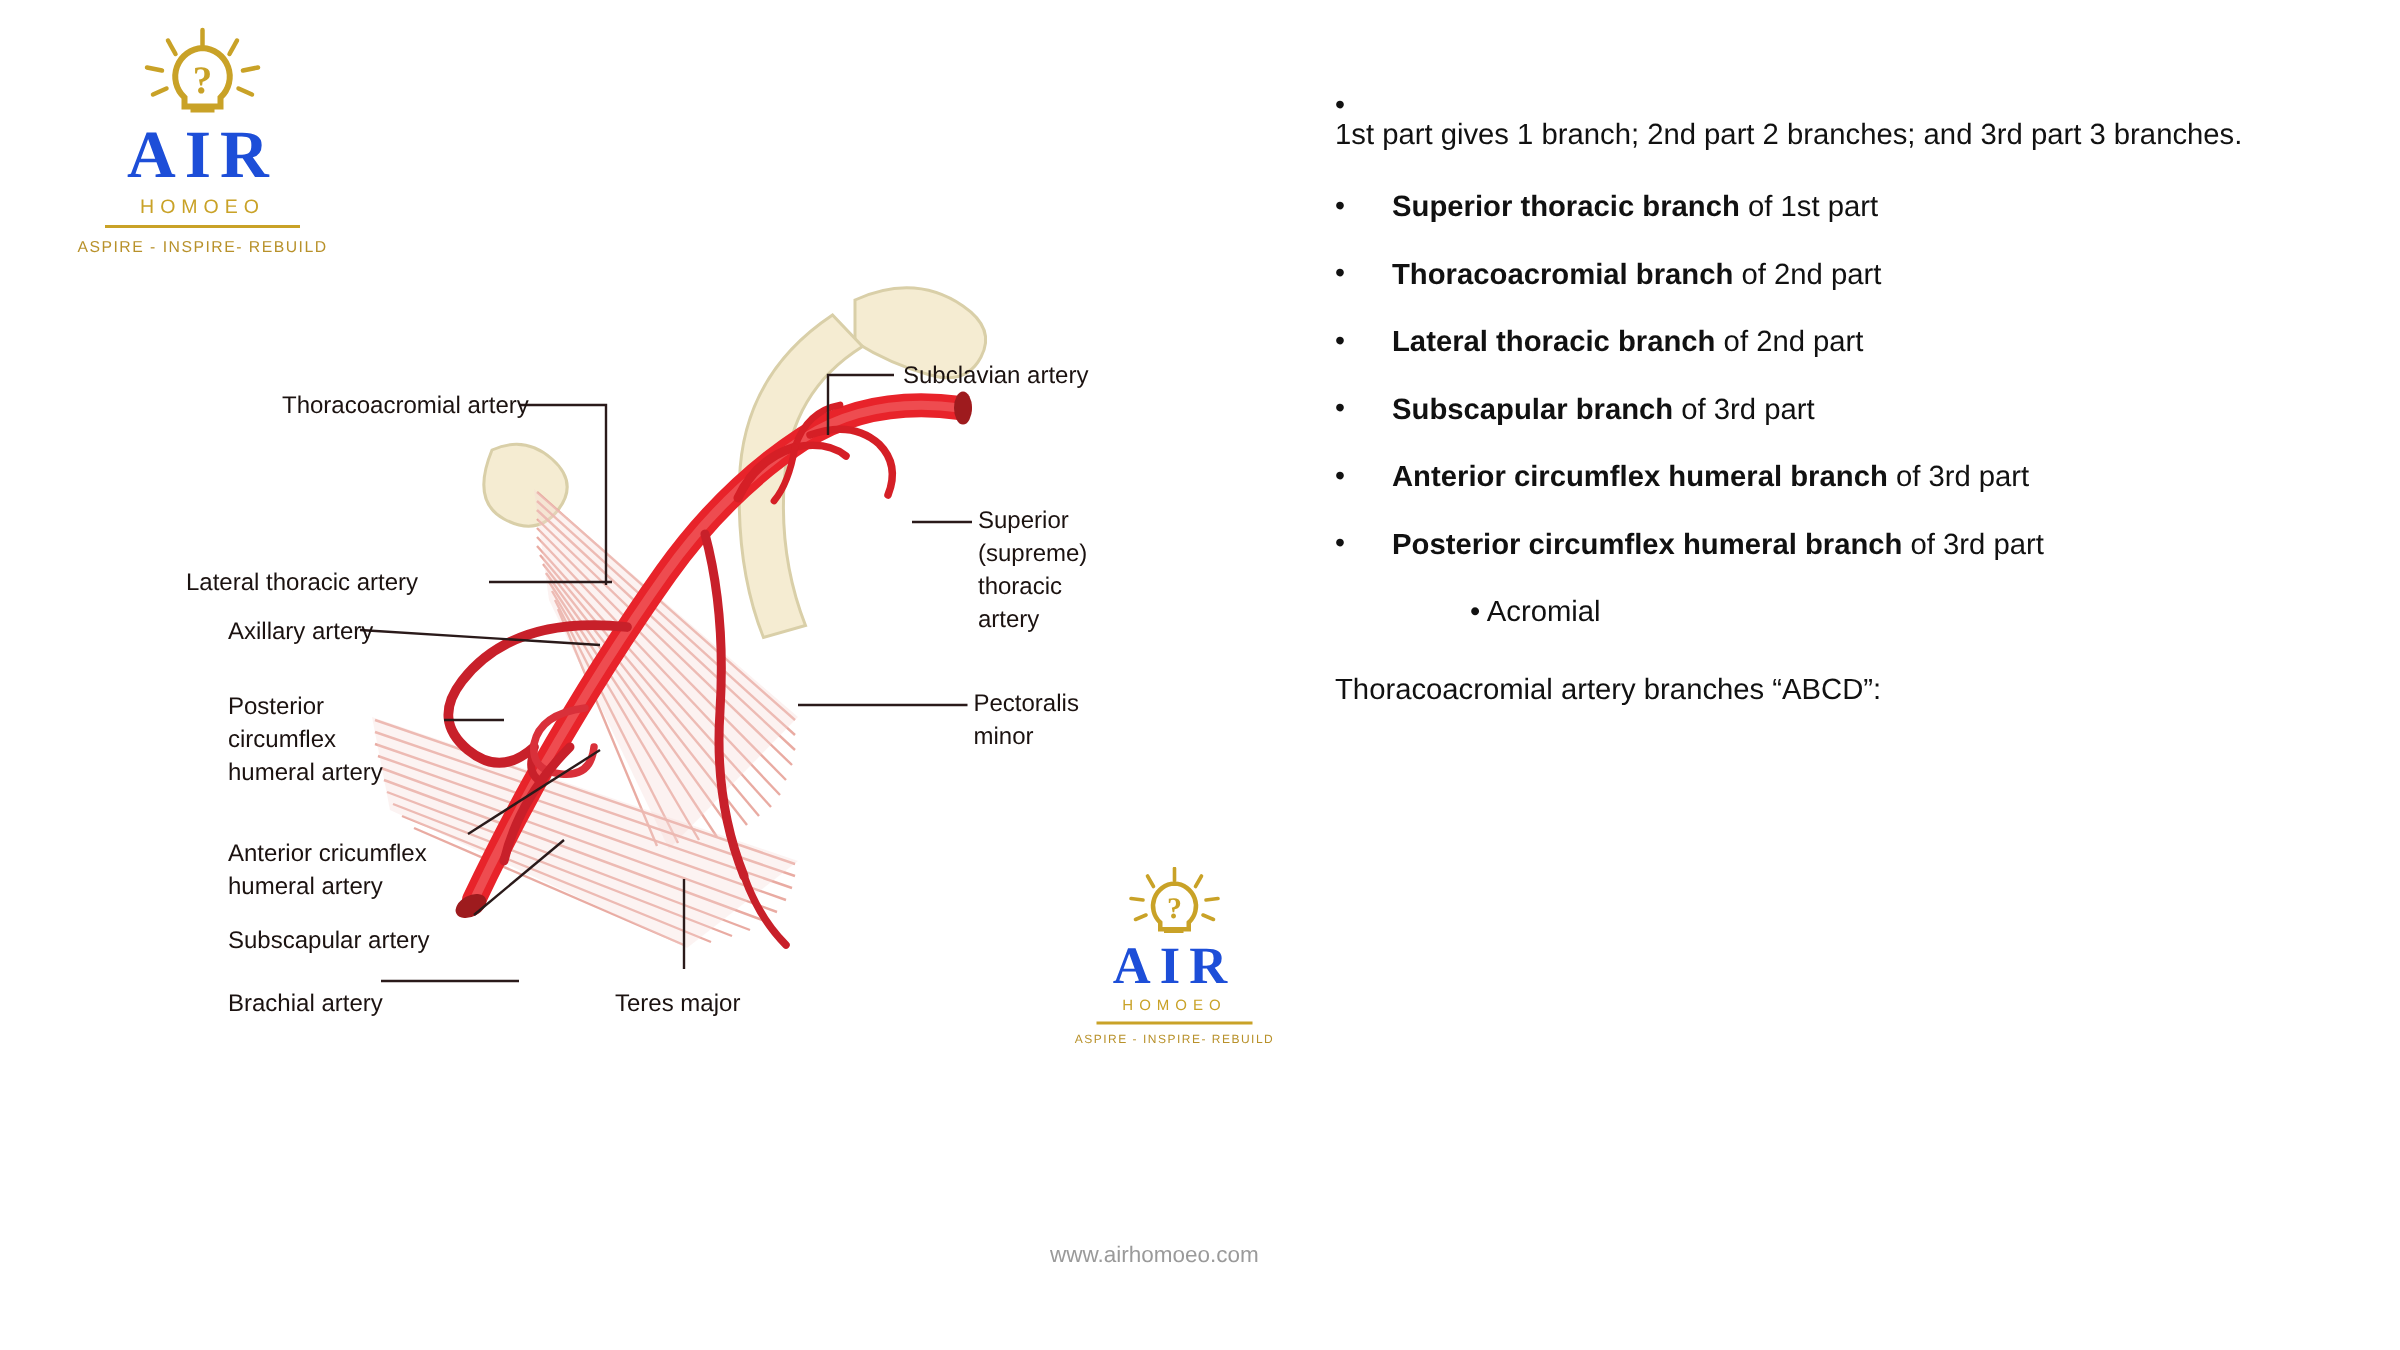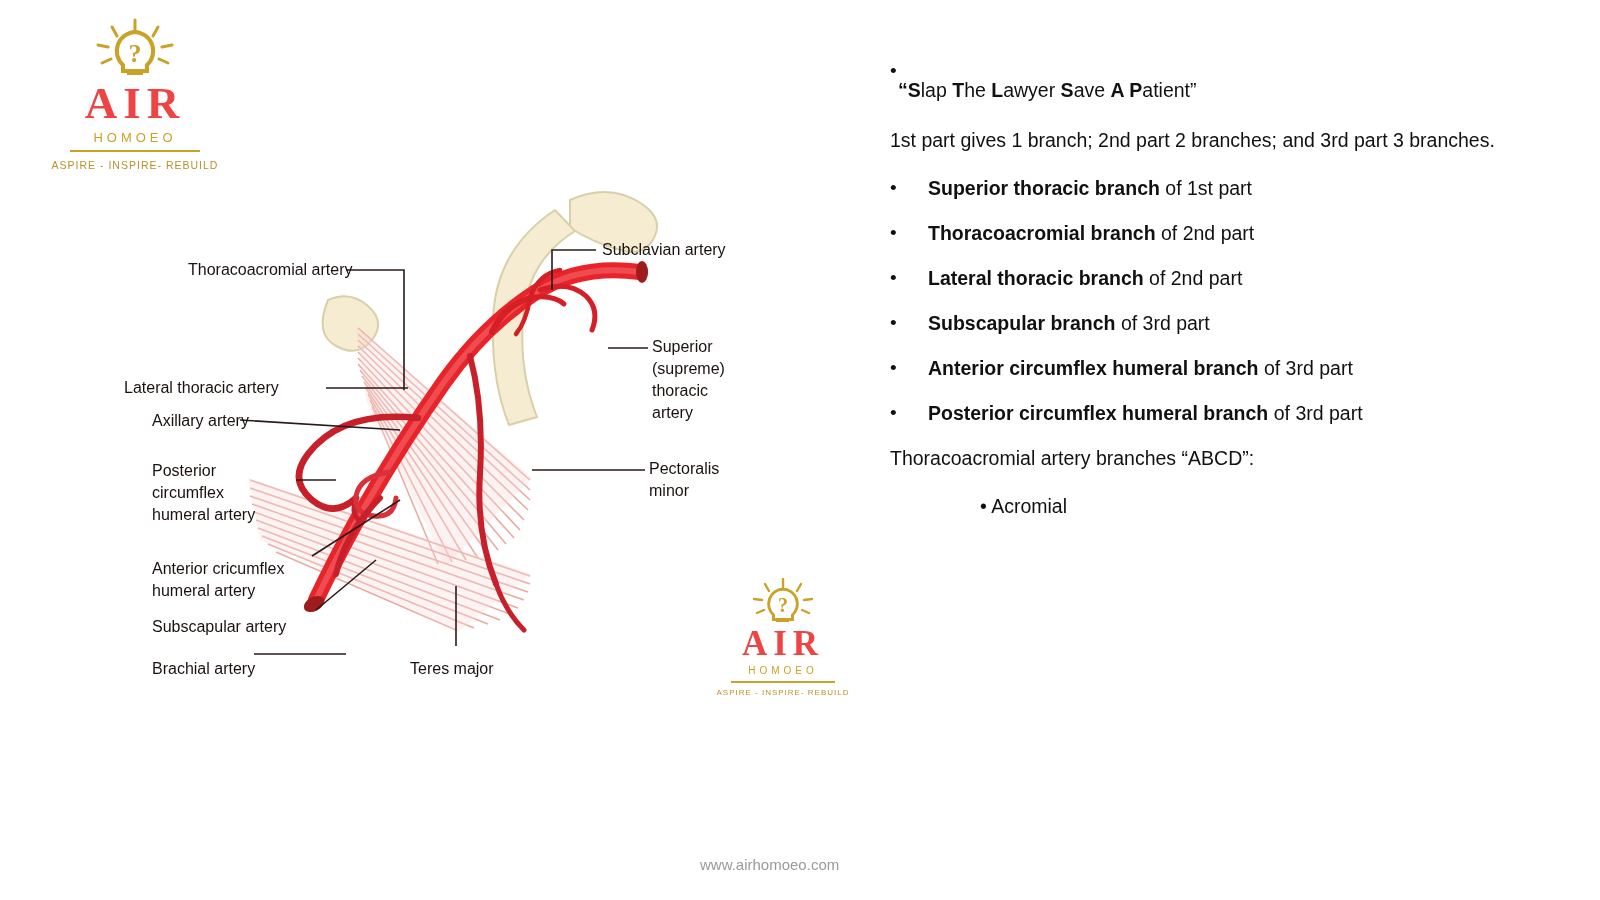--- a/index.html
+++ b/index.html
@@ -31,7 +31,7 @@
   .logo-word {
     font-family: "Liberation Serif", serif;
     font-weight: bold;
-    color: #ef4444;
+    color: #1d4ed8;
     letter-spacing: 6px;
   }
   .logo-top .logo-word { font-size: 45px; line-height: 46px; }

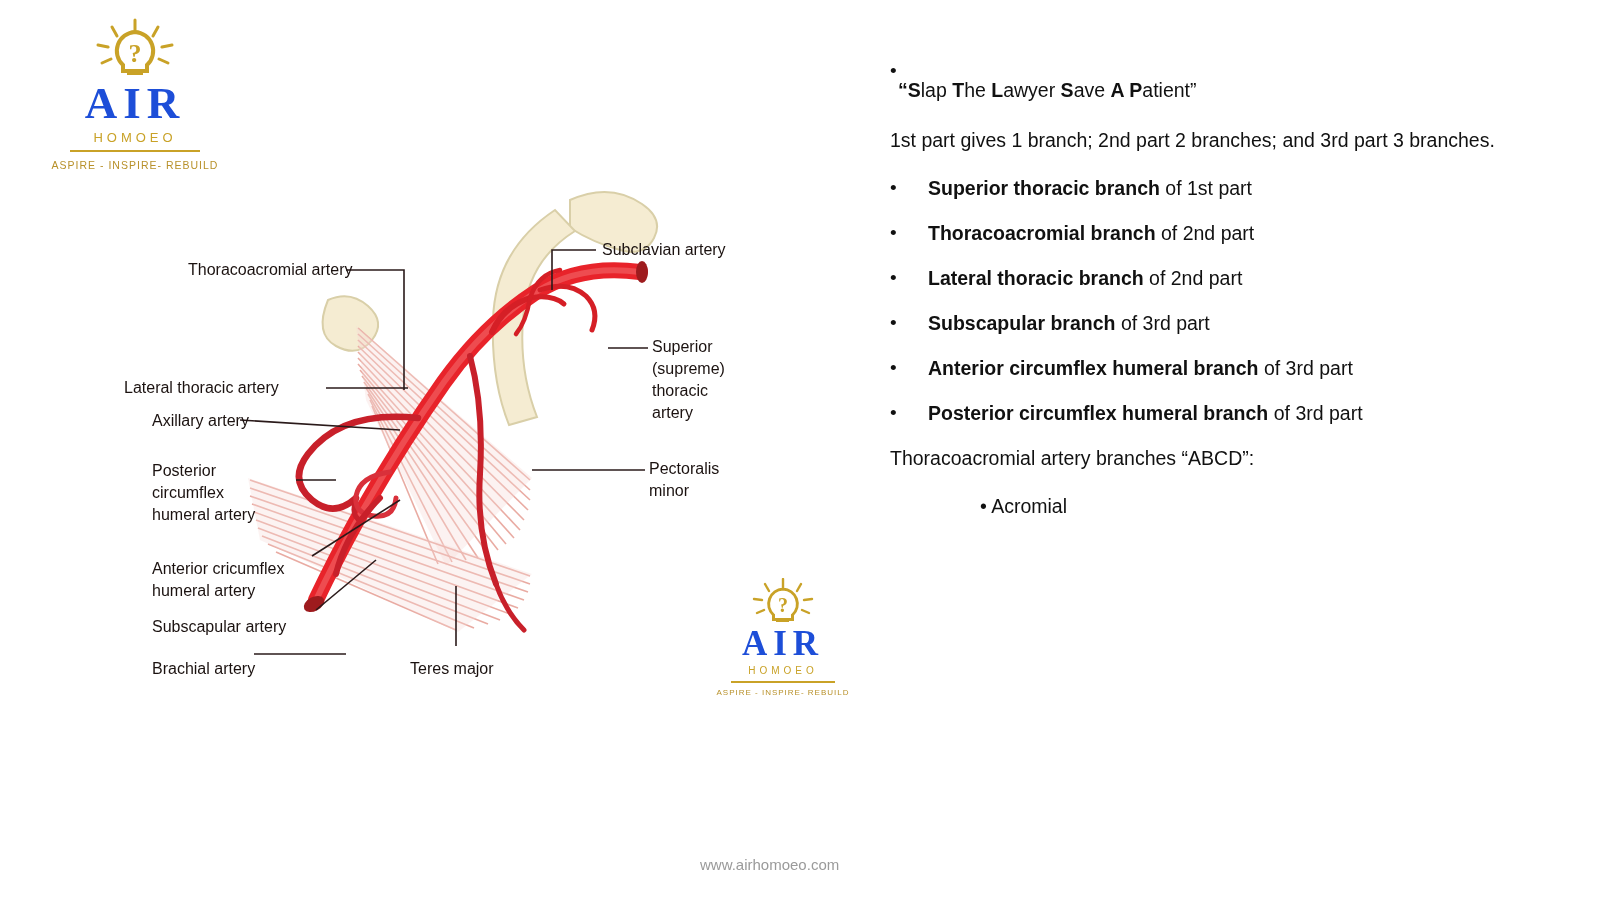--- a/index.html
+++ b/index.html
@@ -276,9 +276,6 @@
     <span class="dot">•</span>
   </div>
 
-  <div class="line mnemonic">
-    <span class="b">“S</span><span>lap </span><span class="b">T</span><span>he </span><span class="b">L</span><span>awyer </span><span class="b">S</span><span>ave </span><span class="b">A</span><span class="b"> P</span><span>atient”</span>
-  </div>
 
   <div class="line plain">1st part gives 1 branch; 2nd part 2 branches; and 3rd part 3 branches.</div>
 

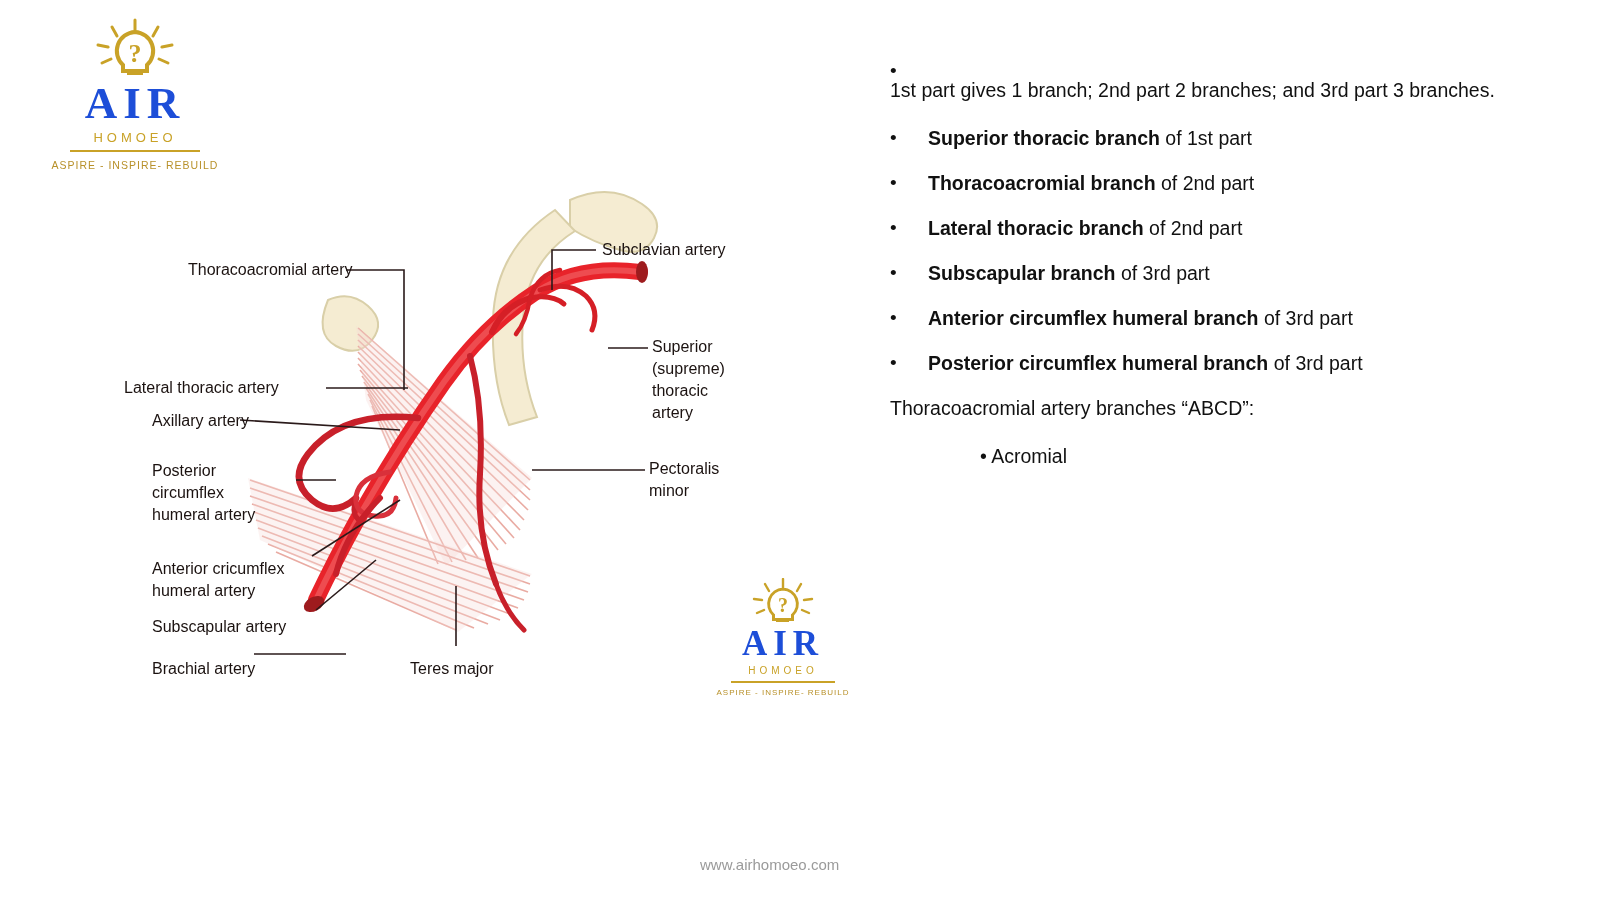--- a/index.html
+++ b/index.html
@@ -309,12 +309,12 @@
     <span class="b">Posterior circumflex humeral branch</span><span> of 3rd part</span>
   </div>
 
+  <div class="line sub-bullet">
+    <span class="dot">•</span>
+    <span>Acromial</span>
+  </div>
+
   <div class="line plain">Thoracoacromial artery branches “ABCD”:</div>
-
-  <div class="line sub-bullet">
-    <span class="dot">•</span>
-    <span>Acromial</span>
-  </div>
 </div>
 
 <div class="footer">www.airhomoeo.com</div>

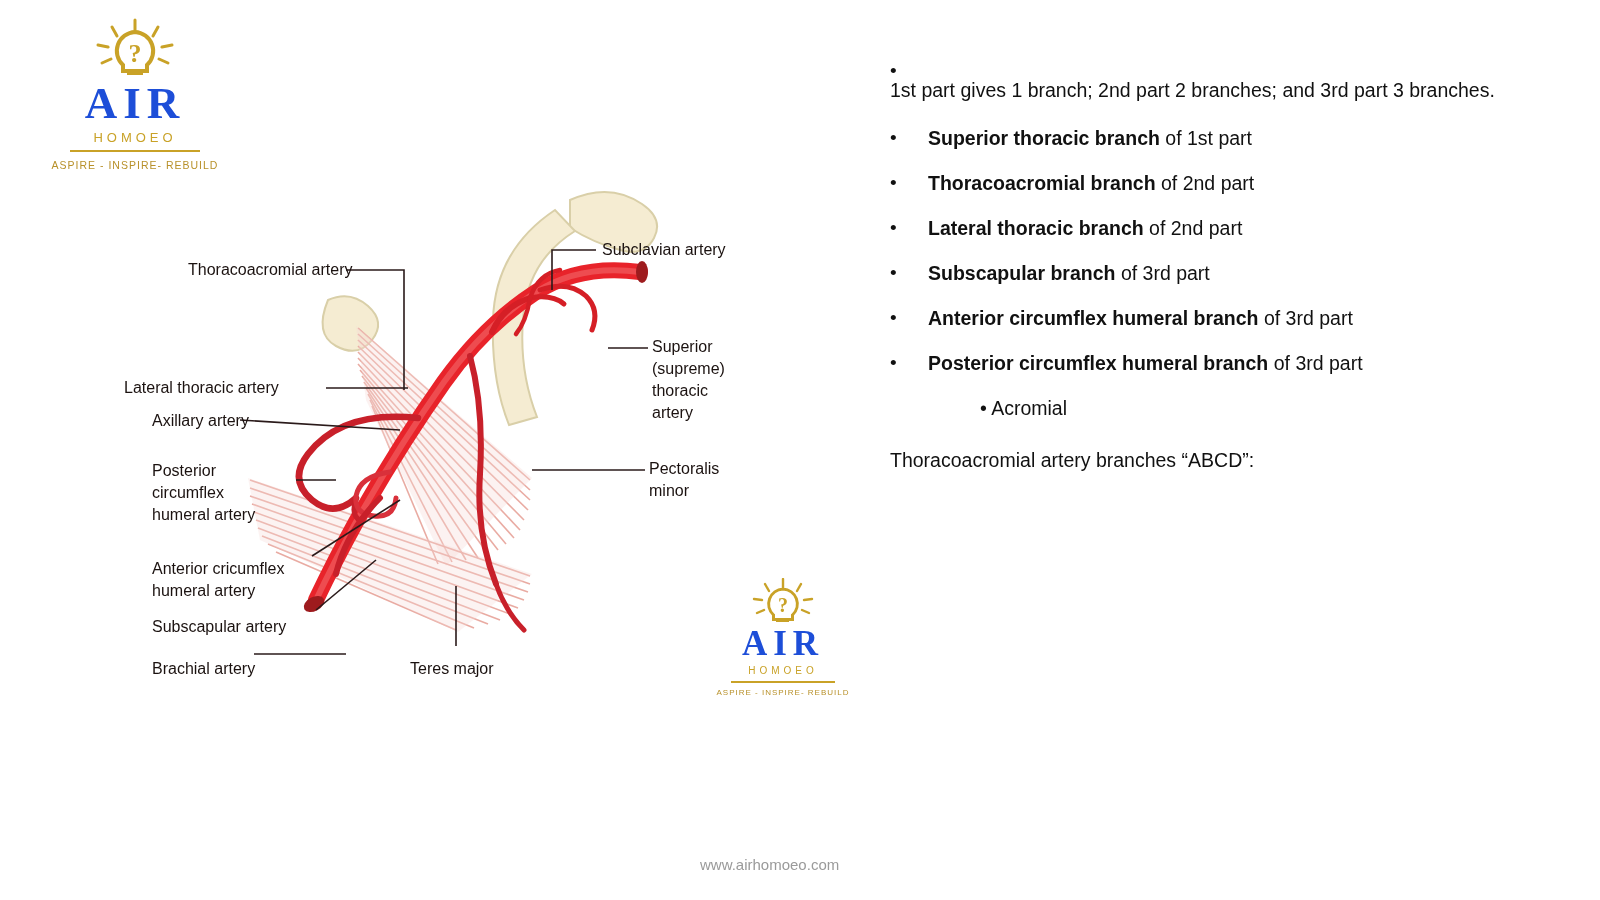--- a/index.html
+++ b/index.html
@@ -107,7 +107,7 @@
   .footer {
     position: absolute;
     left: 0;
-    top: 856px;
+    top: 828px;
     width: 1600px;
     text-align: left;
     padding-left: 700px;

